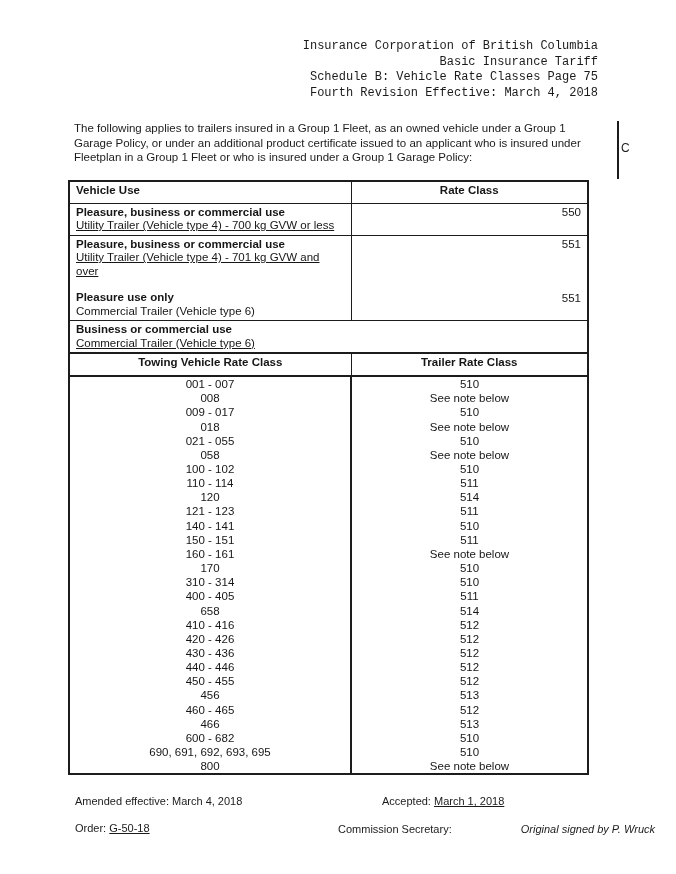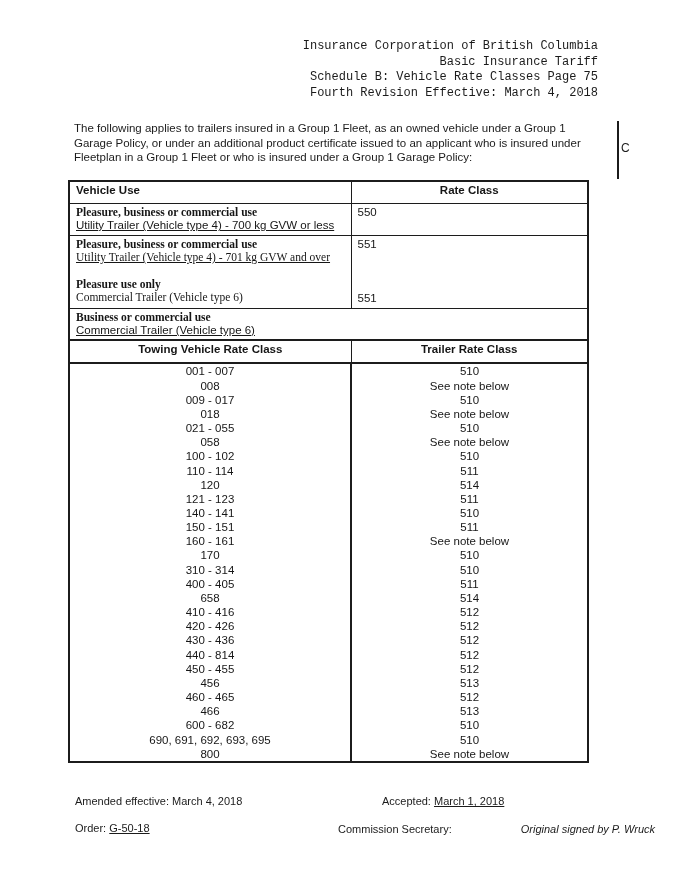--- a/index.html
+++ b/index.html
@@ -35,7 +35,7 @@
   tr.r3 td{border-bottom:2px solid #1c1c1c;}
   .bold{font-weight:bold;}
   .uline{text-decoration:underline;}
-  .blk{display:block;font-family:Liberation Serif, serif;}
+  .blk{display:block;}
   .spacer{height:13.4px;}
   td.ratecell{text-align:left;}
   td.rate-mid{vertical-align:middle;}

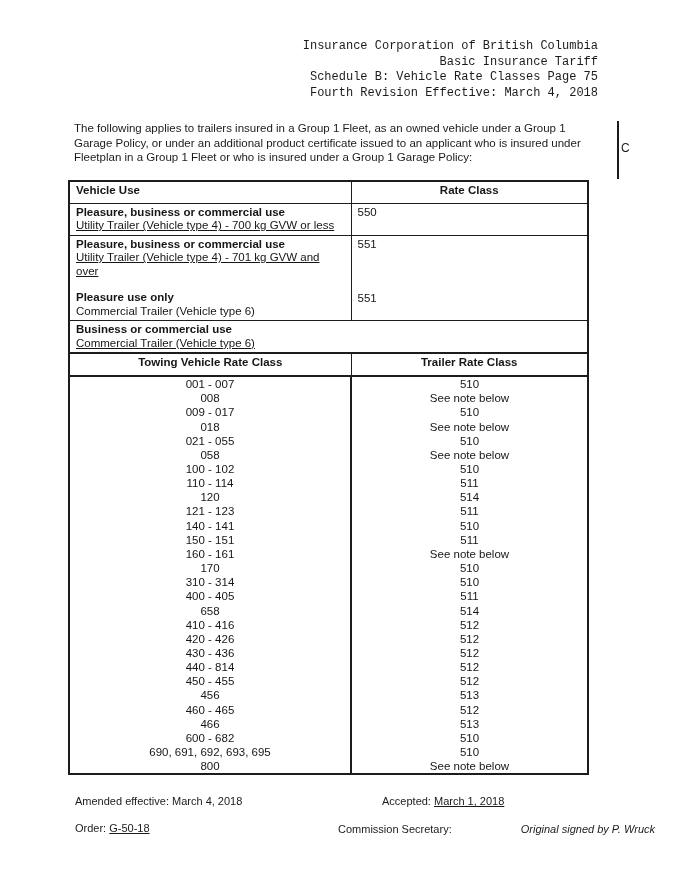--- a/index.html
+++ b/index.html
@@ -37,7 +37,7 @@
   .uline{text-decoration:underline;}
   .blk{display:block;}
   .spacer{height:13.4px;}
-  td.ratecell{text-align:left;}
+  td.ratecell{text-align:right;}
   td.rate-mid{vertical-align:middle;}
   .rate-gap{margin-top:41px;}
   

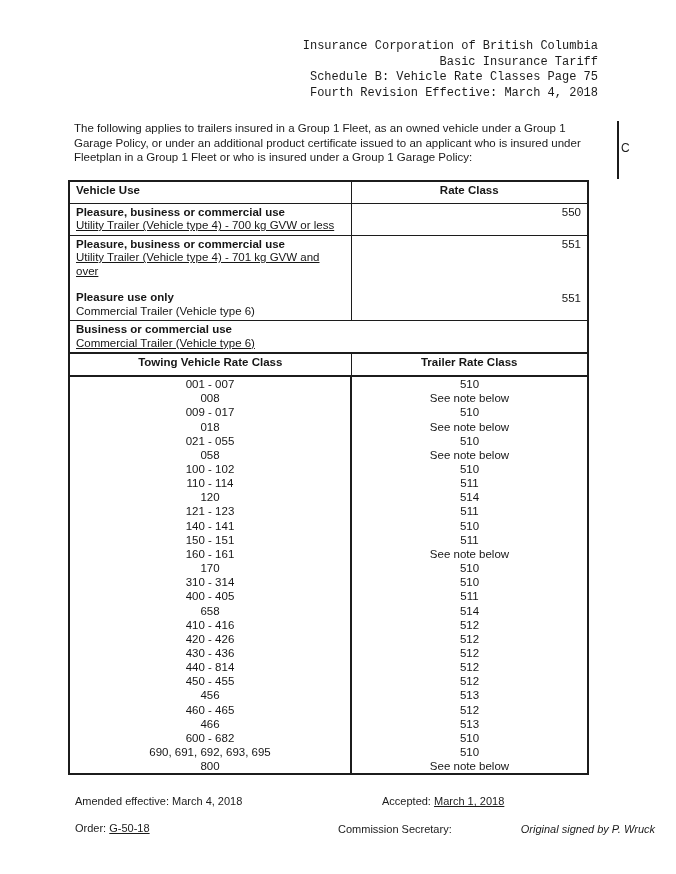--- a/index.html
+++ b/index.html
@@ -196,7 +196,7 @@
         <td class="c2d">512</td>
       </tr>
       <tr class="data-row">
-        <td>440 - 814</td>
+        <td>440 - 446</td>
         <td class="c2d">512</td>
       </tr>
       <tr class="data-row">

